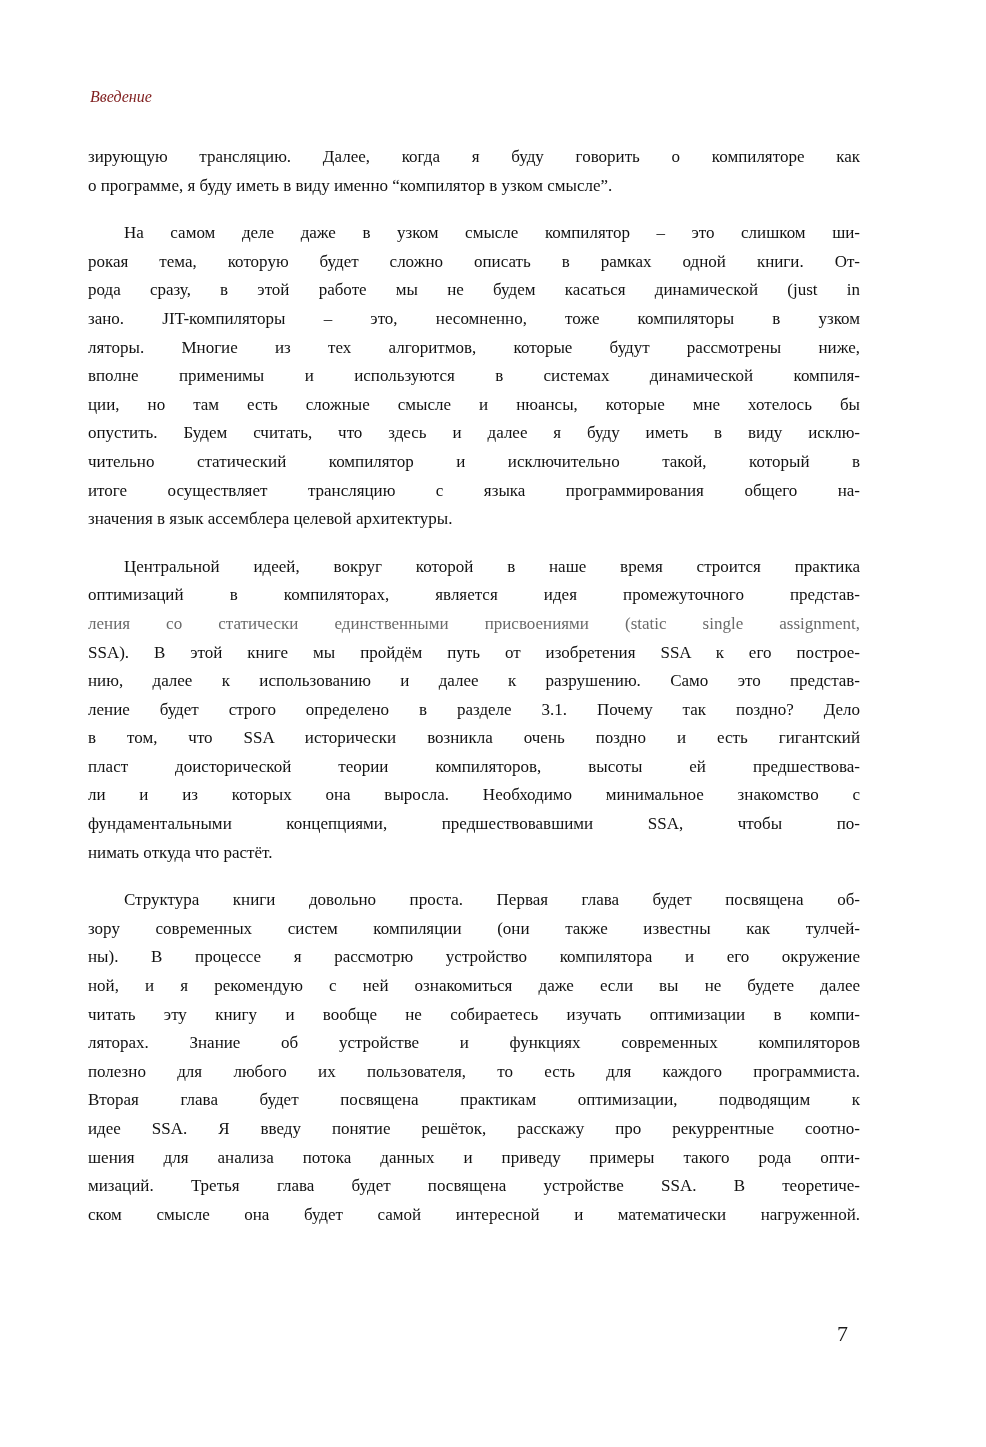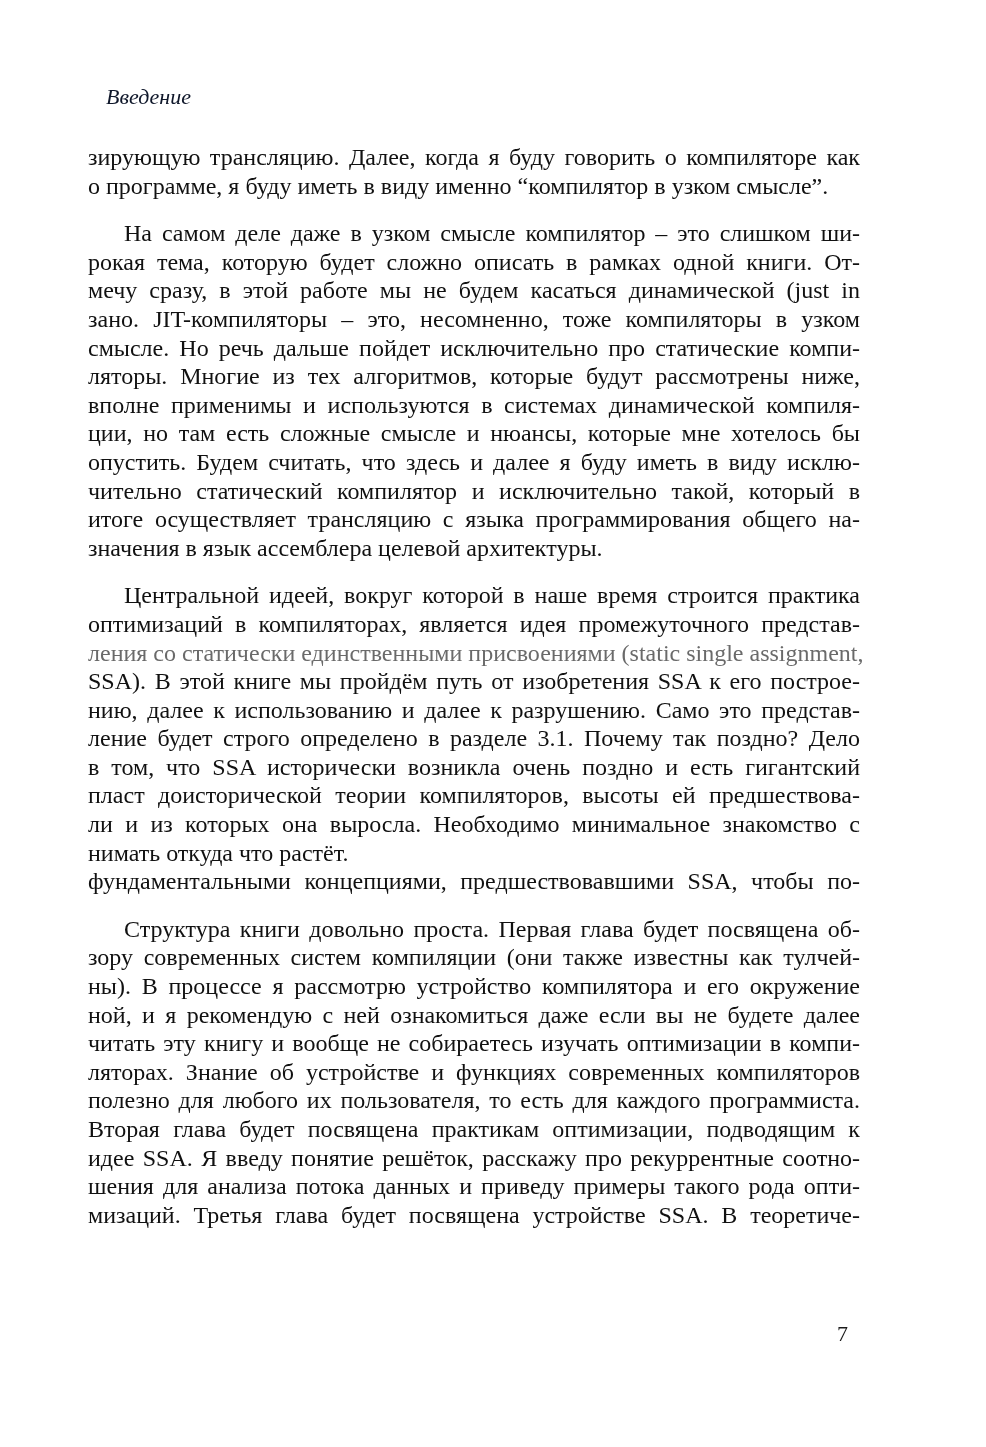--- a/index.html
+++ b/index.html
@@ -27,10 +27,9 @@
       top: 84px;
       left: 2px;
       font-style: italic;
-      font-size: 22px;
+      font-size: 16px;
       line-height: 26px;
-      color: #0f172a;
-      margin-left: 16px;
+      color: #7f1d1d;
     }
     .body-text {
       position: absolute;

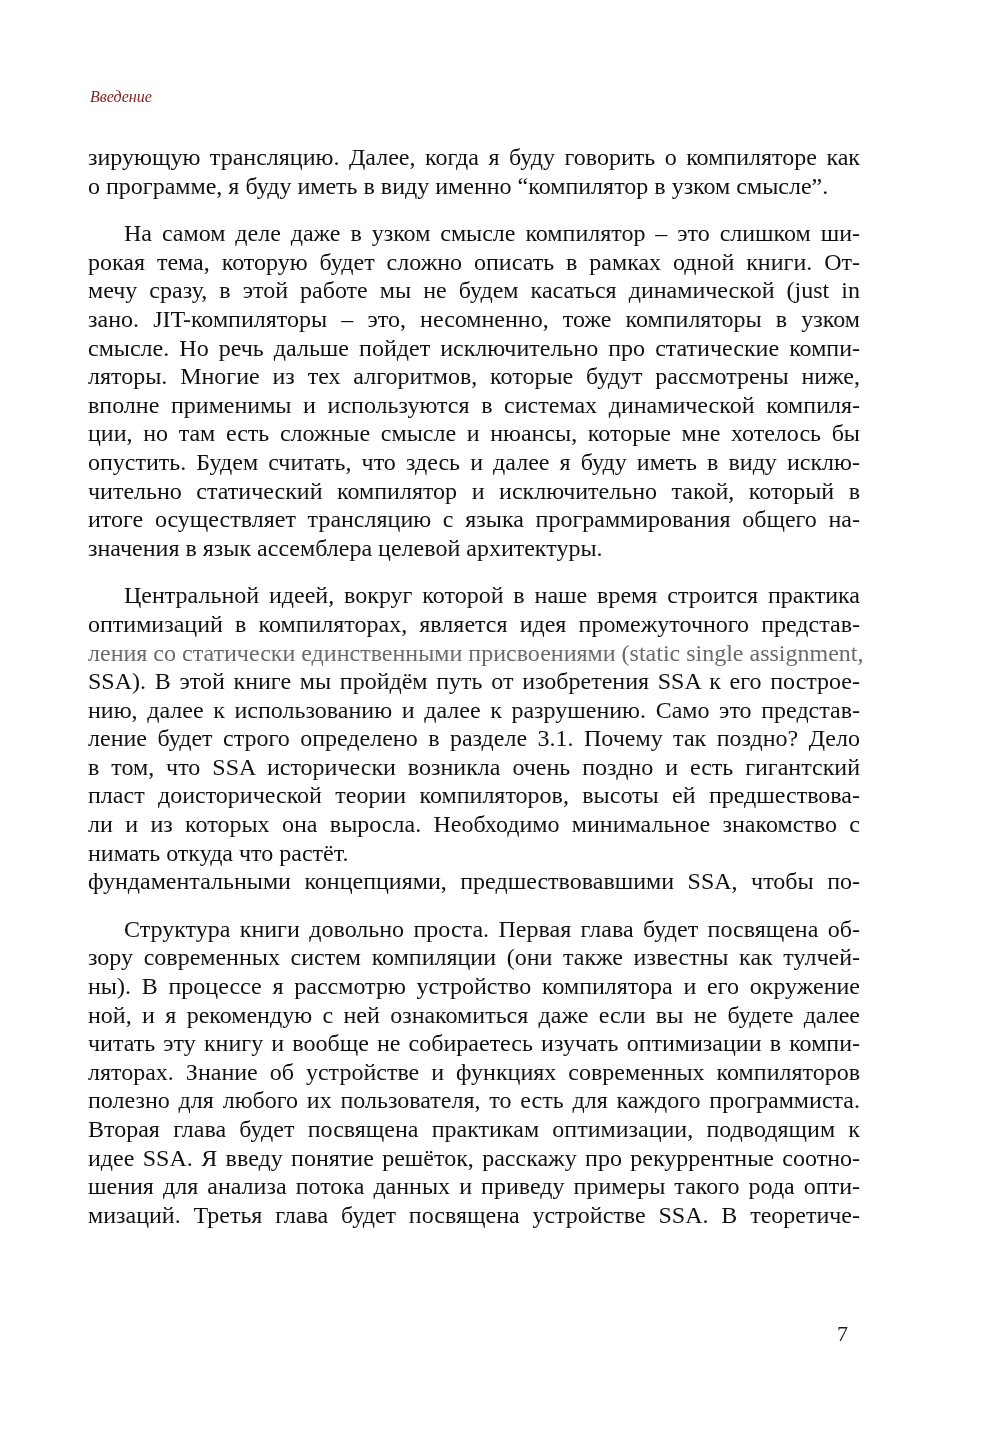--- a/index.html
+++ b/index.html
@@ -36,7 +36,7 @@
       top: 143px;
       left: 0;
       width: 772px;
-      font-size: 24px;
+      font-size: 17px;
       line-height: 28.6px;
     }
     .para {

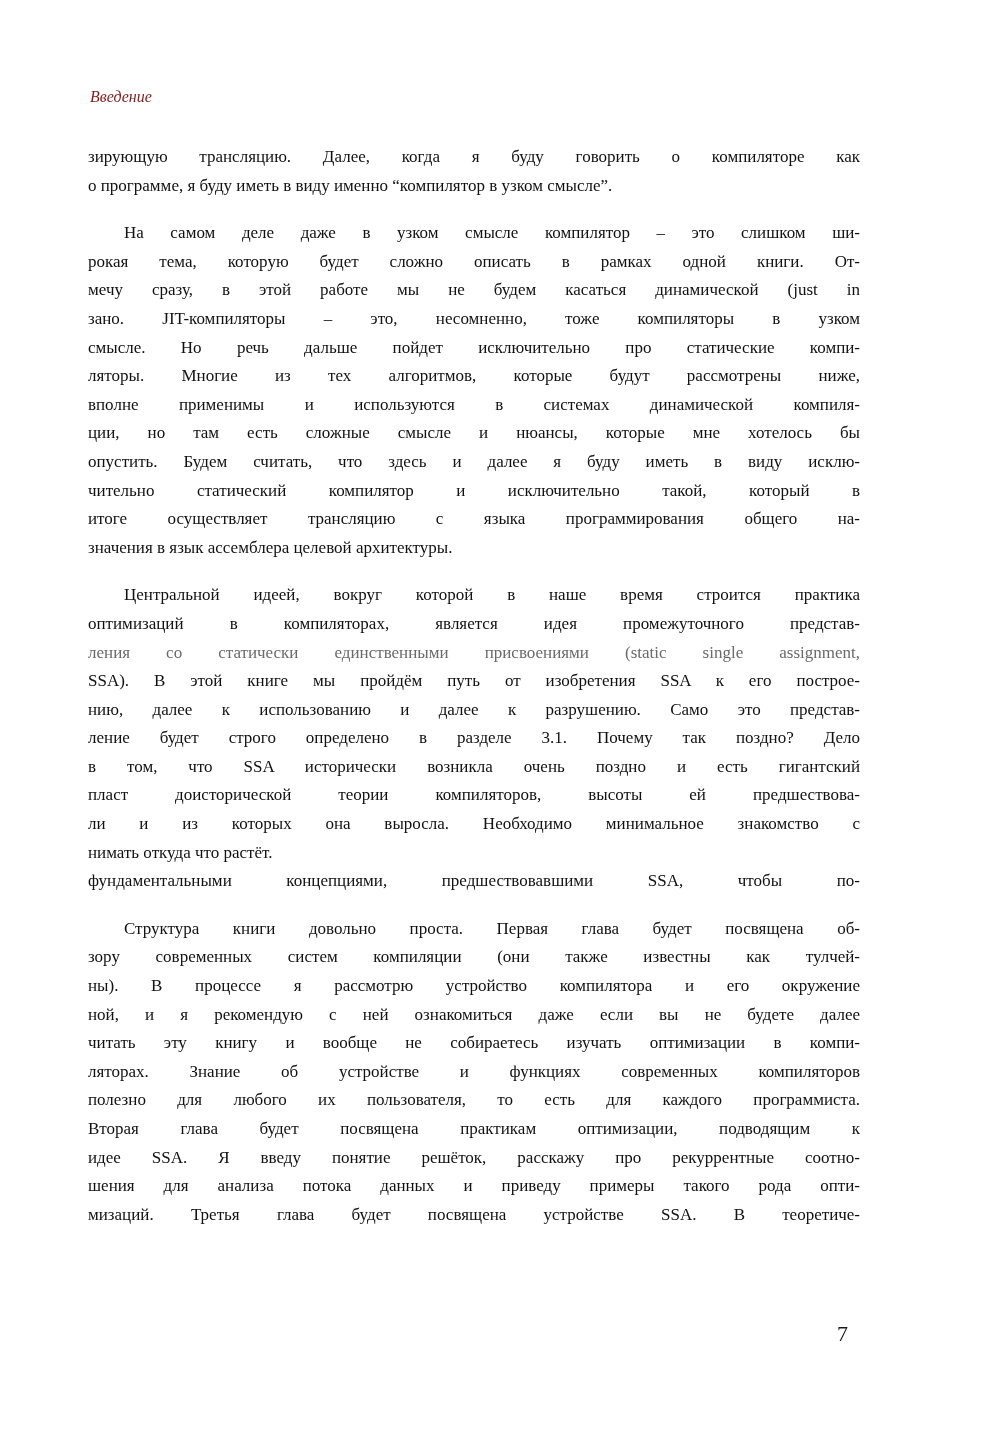--- a/index.html
+++ b/index.html
@@ -86,7 +86,7 @@
     <div class="para">
       <span class="line indent">На самом деле даже в узком смысле компилятор – это слишком ши-</span>
       <span class="line">рокая тема, которую будет сложно описать в рамках одной книги. От-</span>
-      <span class="line">мечу сразу, в этой работе мы не будем касаться динамической (just in</span>
+      <span class="line">рода сразу, в этой работе мы не будем касаться динамической (just in</span>
       <span class="line">зано. JIT-компиляторы – это, несомненно, тоже компиляторы в узком</span>
       <span class="line">смысле. Но речь дальше пойдет исключительно про статические компи-</span>
       <span class="line">ляторы. Многие из тех алгоритмов, которые будут рассмотрены ниже,</span>

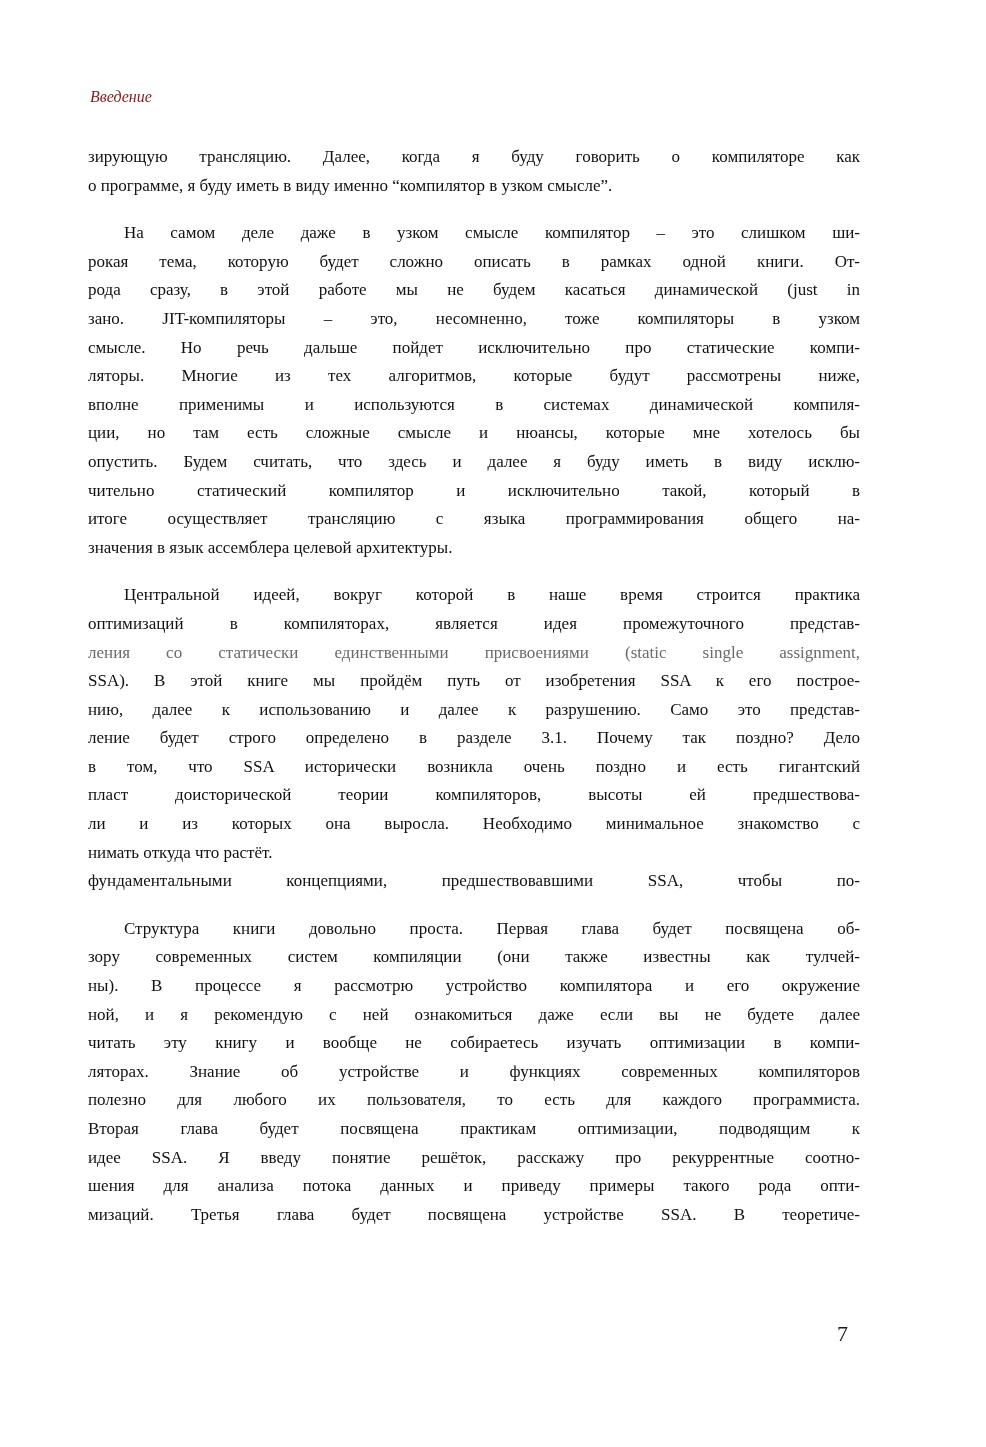--- a/index.html
+++ b/index.html
@@ -88,7 +88,6 @@
       <span class="line">рокая тема, которую будет сложно описать в рамках одной книги. От-</span>
       <span class="line">рода сразу, в этой работе мы не будем касаться динамической (just in</span>
       <span class="line">зано. JIT-компиляторы – это, несомненно, тоже компиляторы в узком</span>
-      <span class="line">смысле. Но речь дальше пойдет исключительно про статические компи-</span>
       <span class="line">ляторы. Многие из тех алгоритмов, которые будут рассмотрены ниже,</span>
       <span class="line">вполне применимы и используются в системах динамической компиля-</span>
       <span class="line">ции, но там есть сложные смысле и нюансы, которые мне хотелось бы</span>

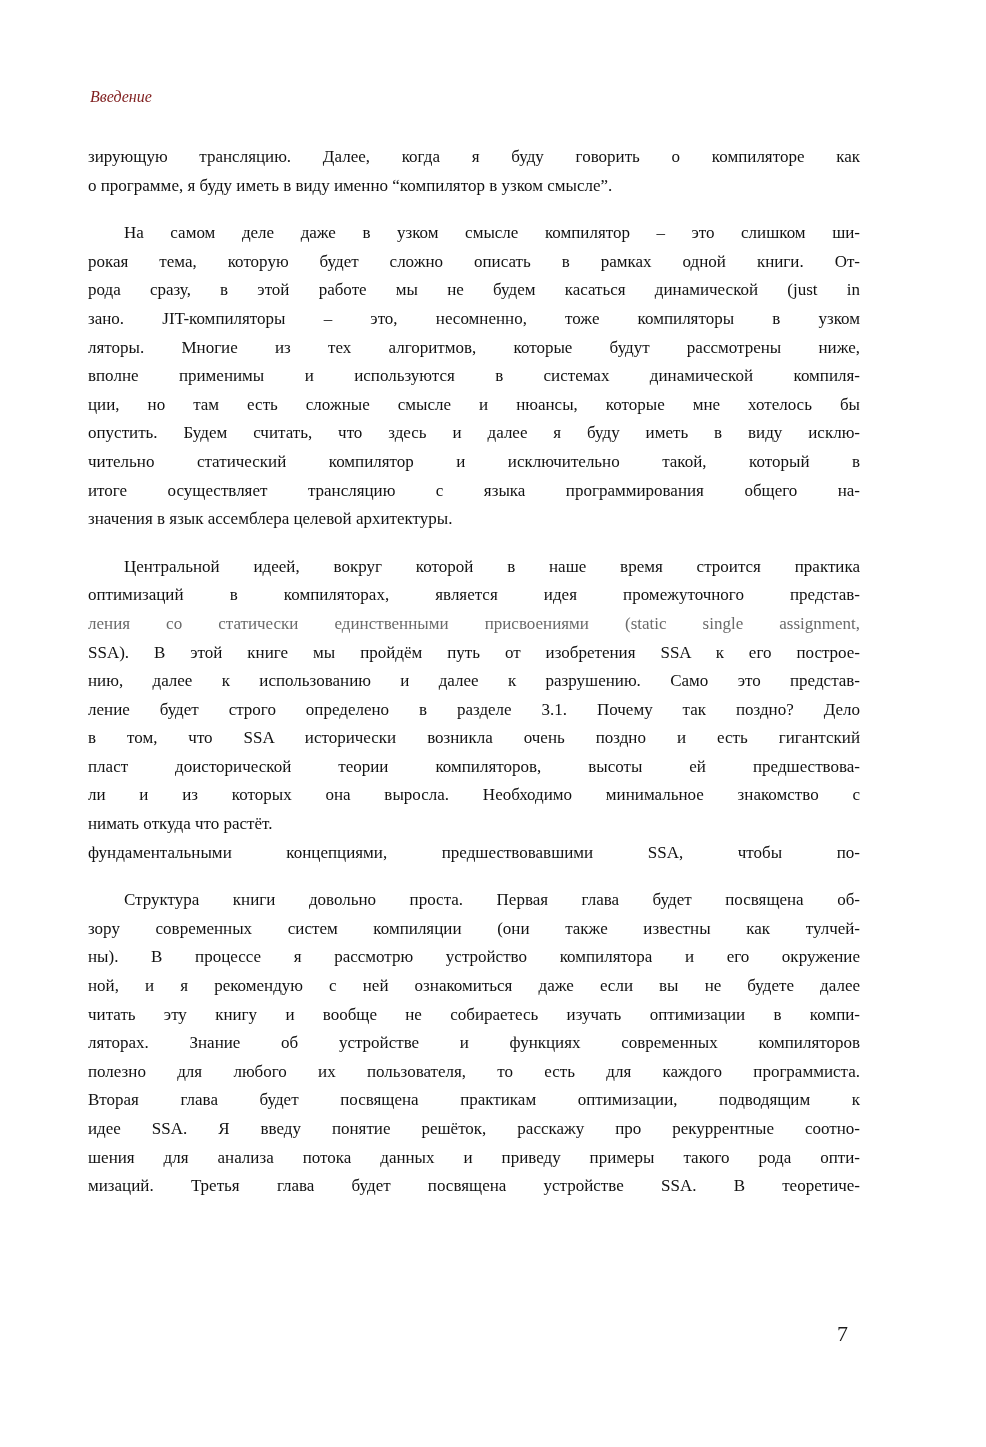--- a/index.html
+++ b/index.html
@@ -107,8 +107,8 @@
       <span class="line">в том, что SSA исторически возникла очень поздно и есть гигантский</span>
       <span class="line">пласт доисторической теории компиляторов, высоты ей предшествова-</span>
       <span class="line">ли и из которых она выросла. Необходимо минимальное знакомство с</span>
+      <span class="line">фундаментальными концепциями, предшествовавшими SSA, чтобы по-</span>
       <span class="line last">нимать откуда что растёт.</span>
-      <span class="line">фундаментальными концепциями, предшествовавшими SSA, чтобы по-</span>
     </div>
 
     <div class="para">

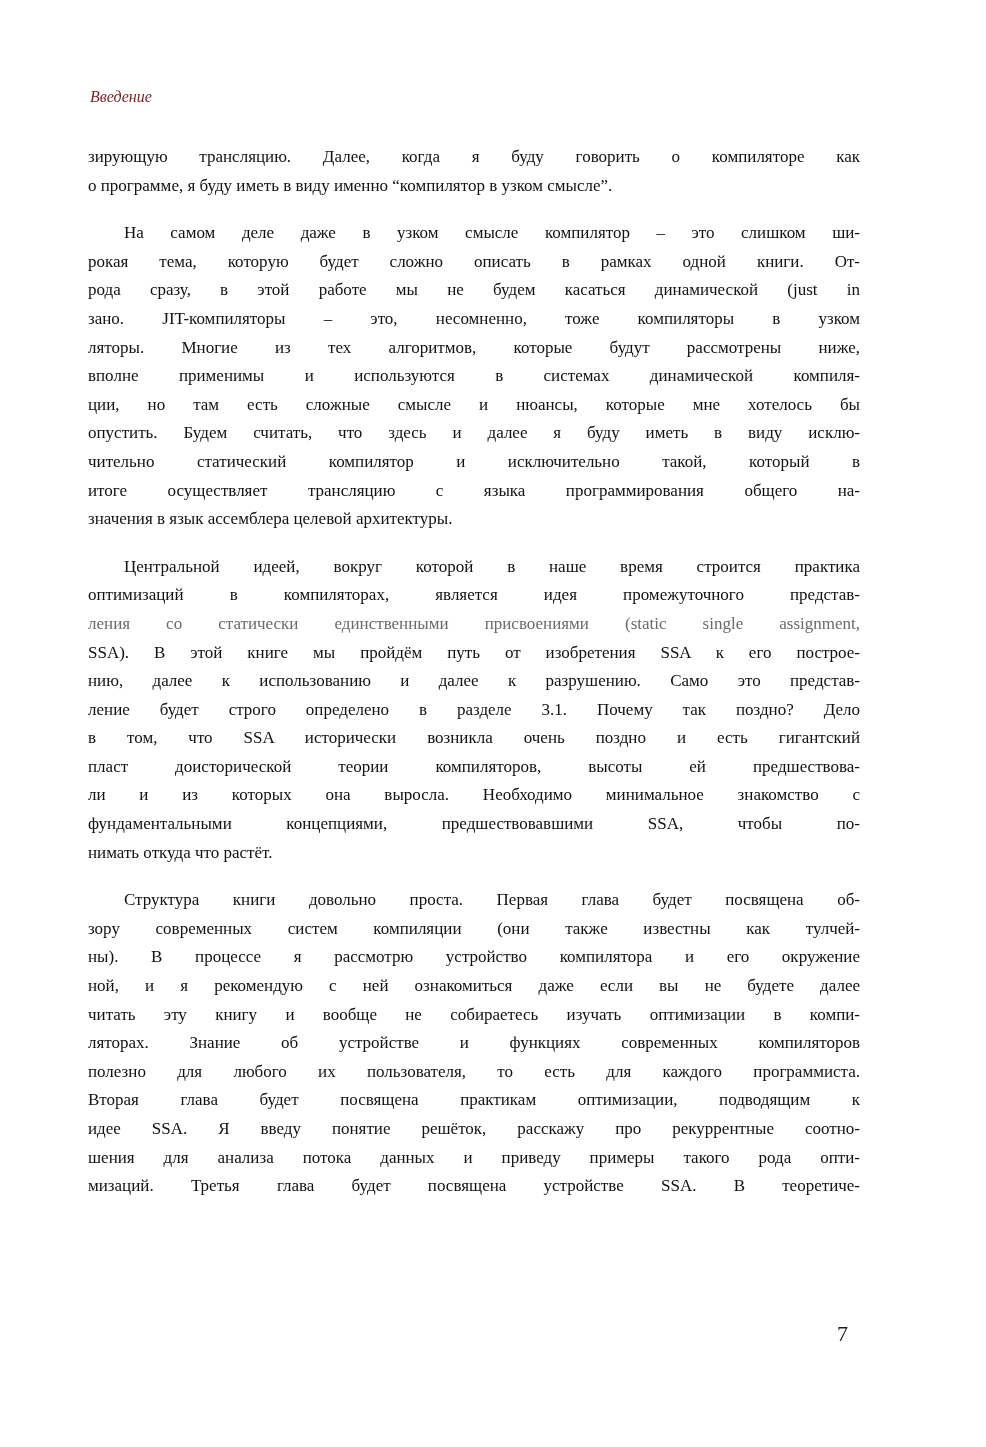--- a/index.html
+++ b/index.html
@@ -123,6 +123,7 @@
       <span class="line">идее SSA. Я введу понятие решёток, расскажу про рекуррентные соотно-</span>
       <span class="line">шения для анализа потока данных и приведу примеры такого рода опти-</span>
       <span class="line">мизаций. Третья глава будет посвящена устройстве SSA. В теоретиче-</span>
+      <span class="line">ском смысле она будет самой интересной и математически нагруженной.</span>
     </div>
   </div>
 

